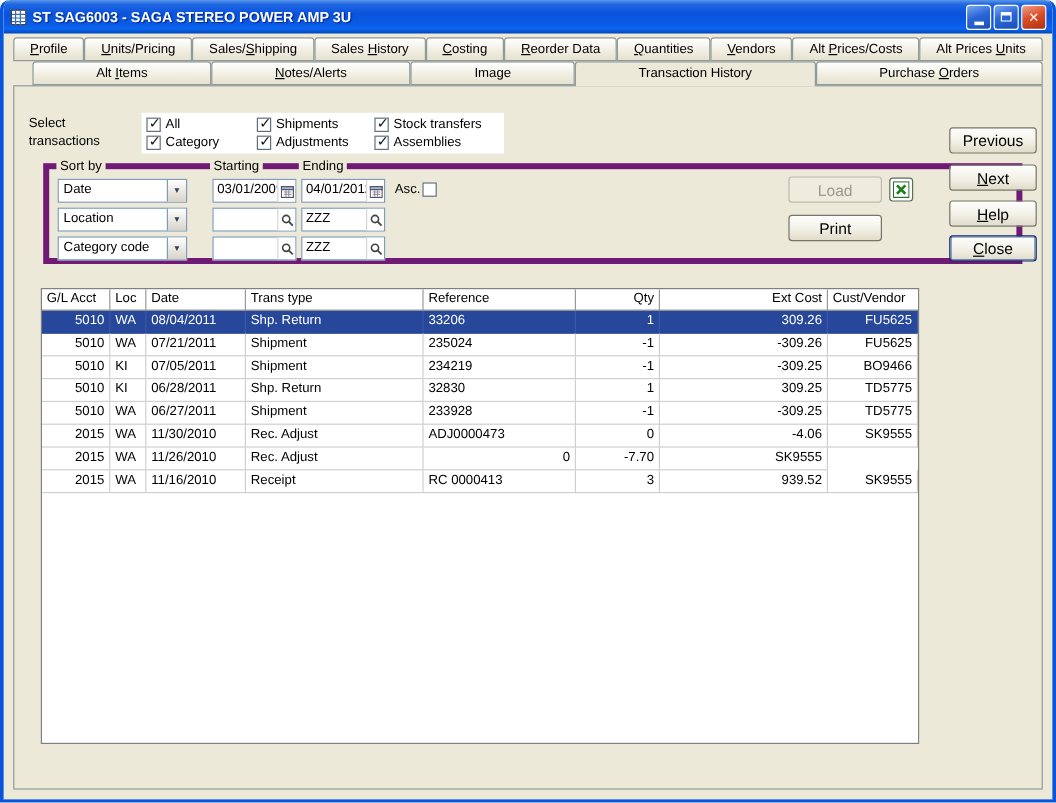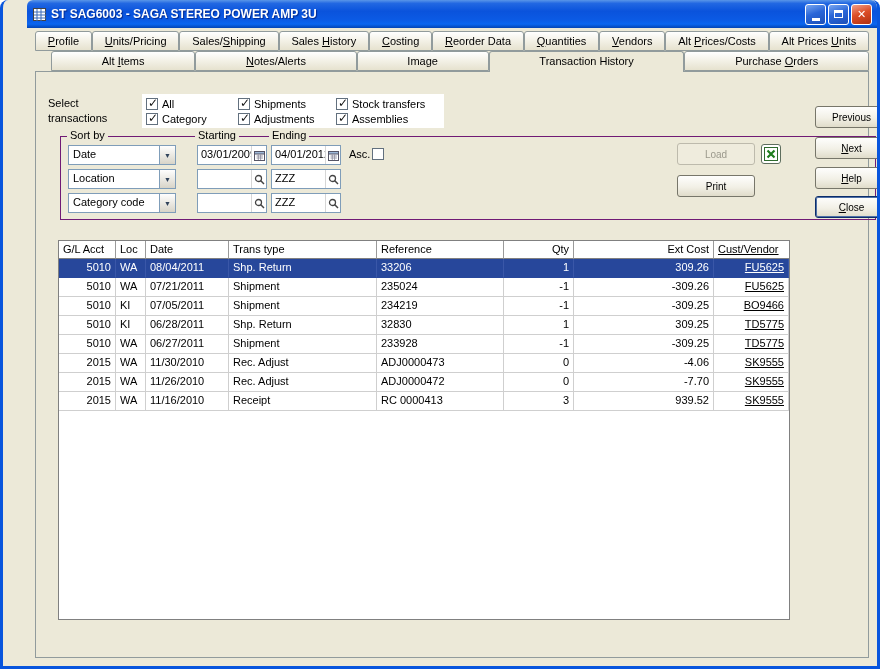--- a/index.html
+++ b/index.html
@@ -7,7 +7,7 @@
     font-family:"Liberation Sans","DejaVu Sans",sans-serif; font-size:11px; color:#000; }
   .window { position:relative; width:880px; height:669px; background:#ECE9D8;
     border-left:3px solid #0855DD; border-right:3px solid #0855DD; border-bottom:3px solid #0855DD;
-    border-radius:8px 8px 0 0; overflow:hidden;padding-left:24px; }
+    border-radius:8px 8px 0 0; overflow:hidden; }
   
   .titlebar { height:28px; display:flex; align-items:center; padding:0 5px; gap:4px;
     border-radius:6px 6px 0 0;

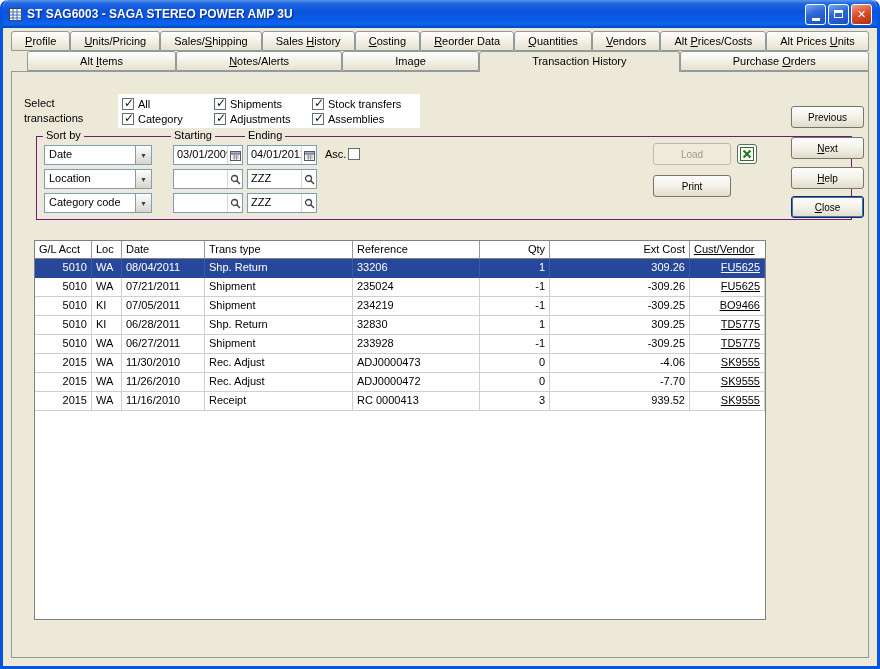--- a/index.html
+++ b/index.html
@@ -49,7 +49,7 @@
   .field { position:absolute; width:70px; height:20px; background:#fff; border:1px solid #7F9DB9; display:flex; }
   .field-text { flex:1; padding:2px 3px; overflow:hidden; white-space:nowrap; }
   .field-btn { width:15px; display:flex; align-items:center; justify-content:center; background:#fff; border-left:1px solid #D6D6D6; }
-  .xpbtn { font-size:10px; text-align:center; border:1px solid #77766A; border-radius:3px; cursor:default;
+  .xpbtn { font-size:13px; text-align:center; border:1px solid #77766A; border-radius:3px; cursor:default;
     background:linear-gradient(180deg,#FEFEFD 0%,#F2F0E6 55%,#E0DCCA 100%); display:flex; align-items:center; justify-content:center; }
   .btn-load { position:absolute; left:616px; top:6px; width:78px; height:22px;
     background:#EFECDD; border-color:#BDBAAC; color:#9B998C; }

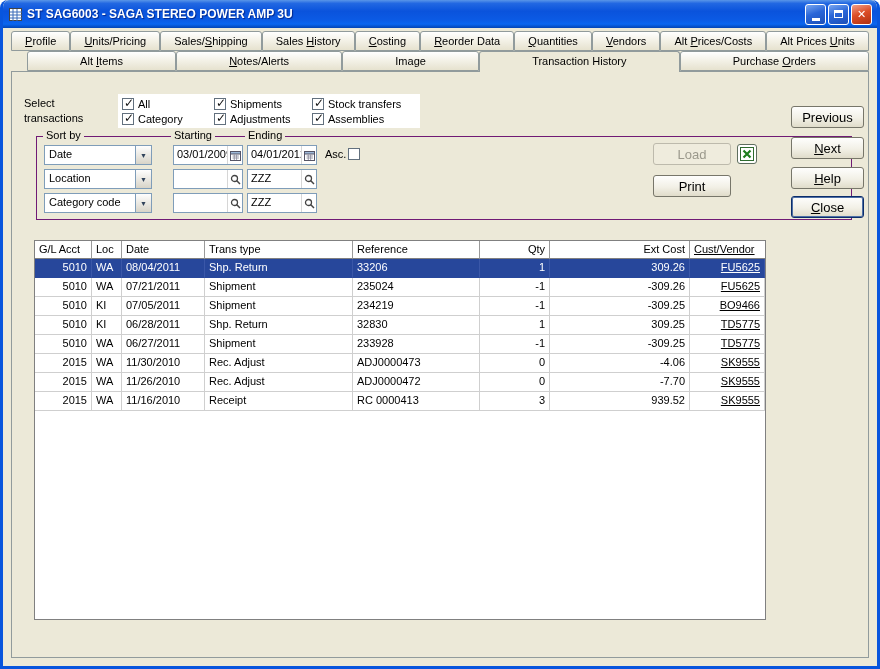--- a/index.html
+++ b/index.html
@@ -39,7 +39,7 @@
   .cb { width:12px; height:12px; min-width:12px; background:#fff; border:1px solid #62707E; position:relative; }
   .cb.checked::after { content:"\2713"; position:absolute; left:1px; top:-3px; font-size:12px; font-weight:bold; color:#111; }
   
-  .groupbox { position:absolute; left:24px; top:64px; width:816px; height:84px; border:1px solid #701a75; }
+  .groupbox { position:absolute; left:24px; top:64px; width:816px; height:84px; border:5px solid #701a75; }
   .gb-label { position:absolute; top:-8px; background:#ECE9D8; padding:0 3px; }
   .lbl-legend { left:6px; } .lbl-start { left:134px; } .lbl-end { left:208px; }
   .combo { position:absolute; width:108px; height:20px; background:#fff; border:1px solid #7F9DB9; display:flex; }

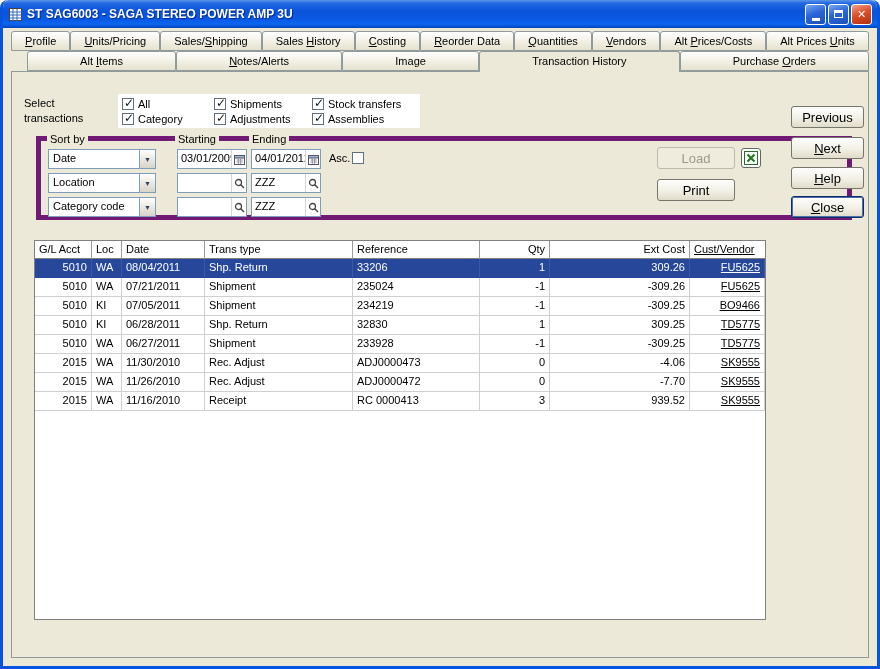--- a/index.html
+++ b/index.html
@@ -66,7 +66,7 @@
   .thead .cell { height:18px; border-right:1px solid #9A9A9A; border-bottom:1px solid #808080; }
   .tbody .trow .cell { height:19px; border-right:1px solid #CFCFCF; border-bottom:1px solid #CFCFCF; }
   .cell { padding:2px 4px; overflow:hidden; white-space:nowrap; }
-  .cell:last-child { border-right:none;text-decoration:underline; }
+  .cell:last-child { border-right:none; }
   .num { text-align:right; }
   .trow.sel { background:#27479B; color:#fff; }
   .trow.sel .cell { border-right-color:#3A57A8; border-bottom-color:#27479B; }

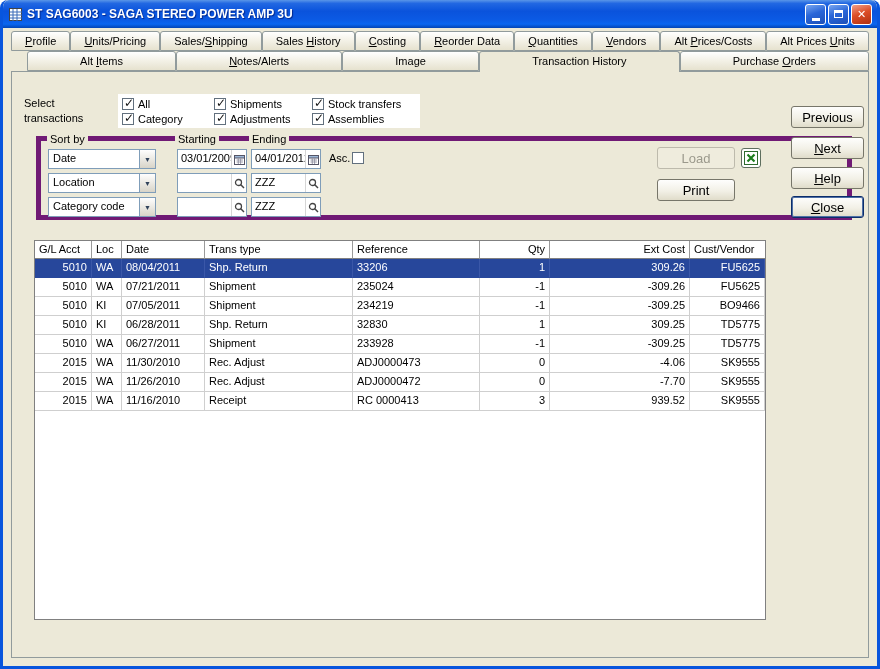--- a/index.html
+++ b/index.html
@@ -323,7 +323,6 @@
           <div class="cell">WA</div>
           <div class="cell">11/26/2010</div>
           <div class="cell">Rec. Adjust</div>
-          <div class="cell">ADJ0000472</div>
           <div class="cell num">0</div>
           <div class="cell num">-7.70</div>
           <div class="cell num">SK9555</div>

